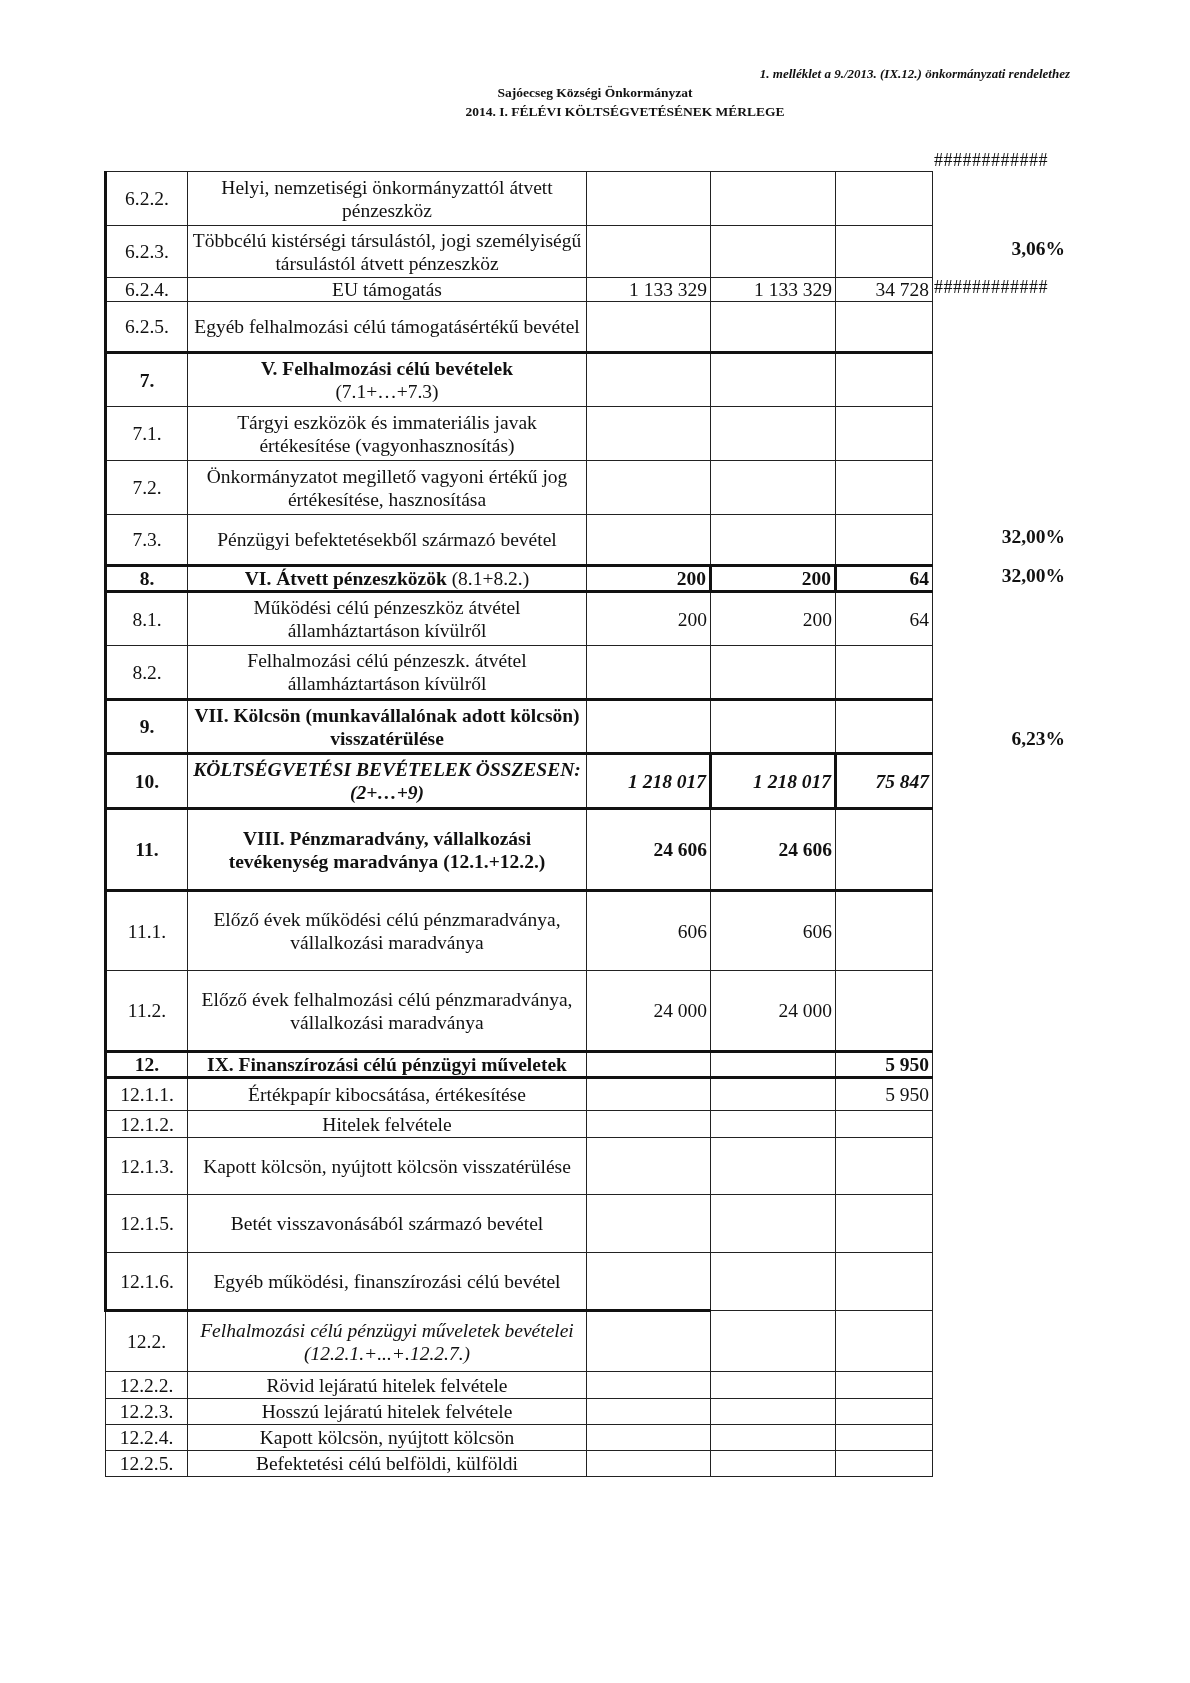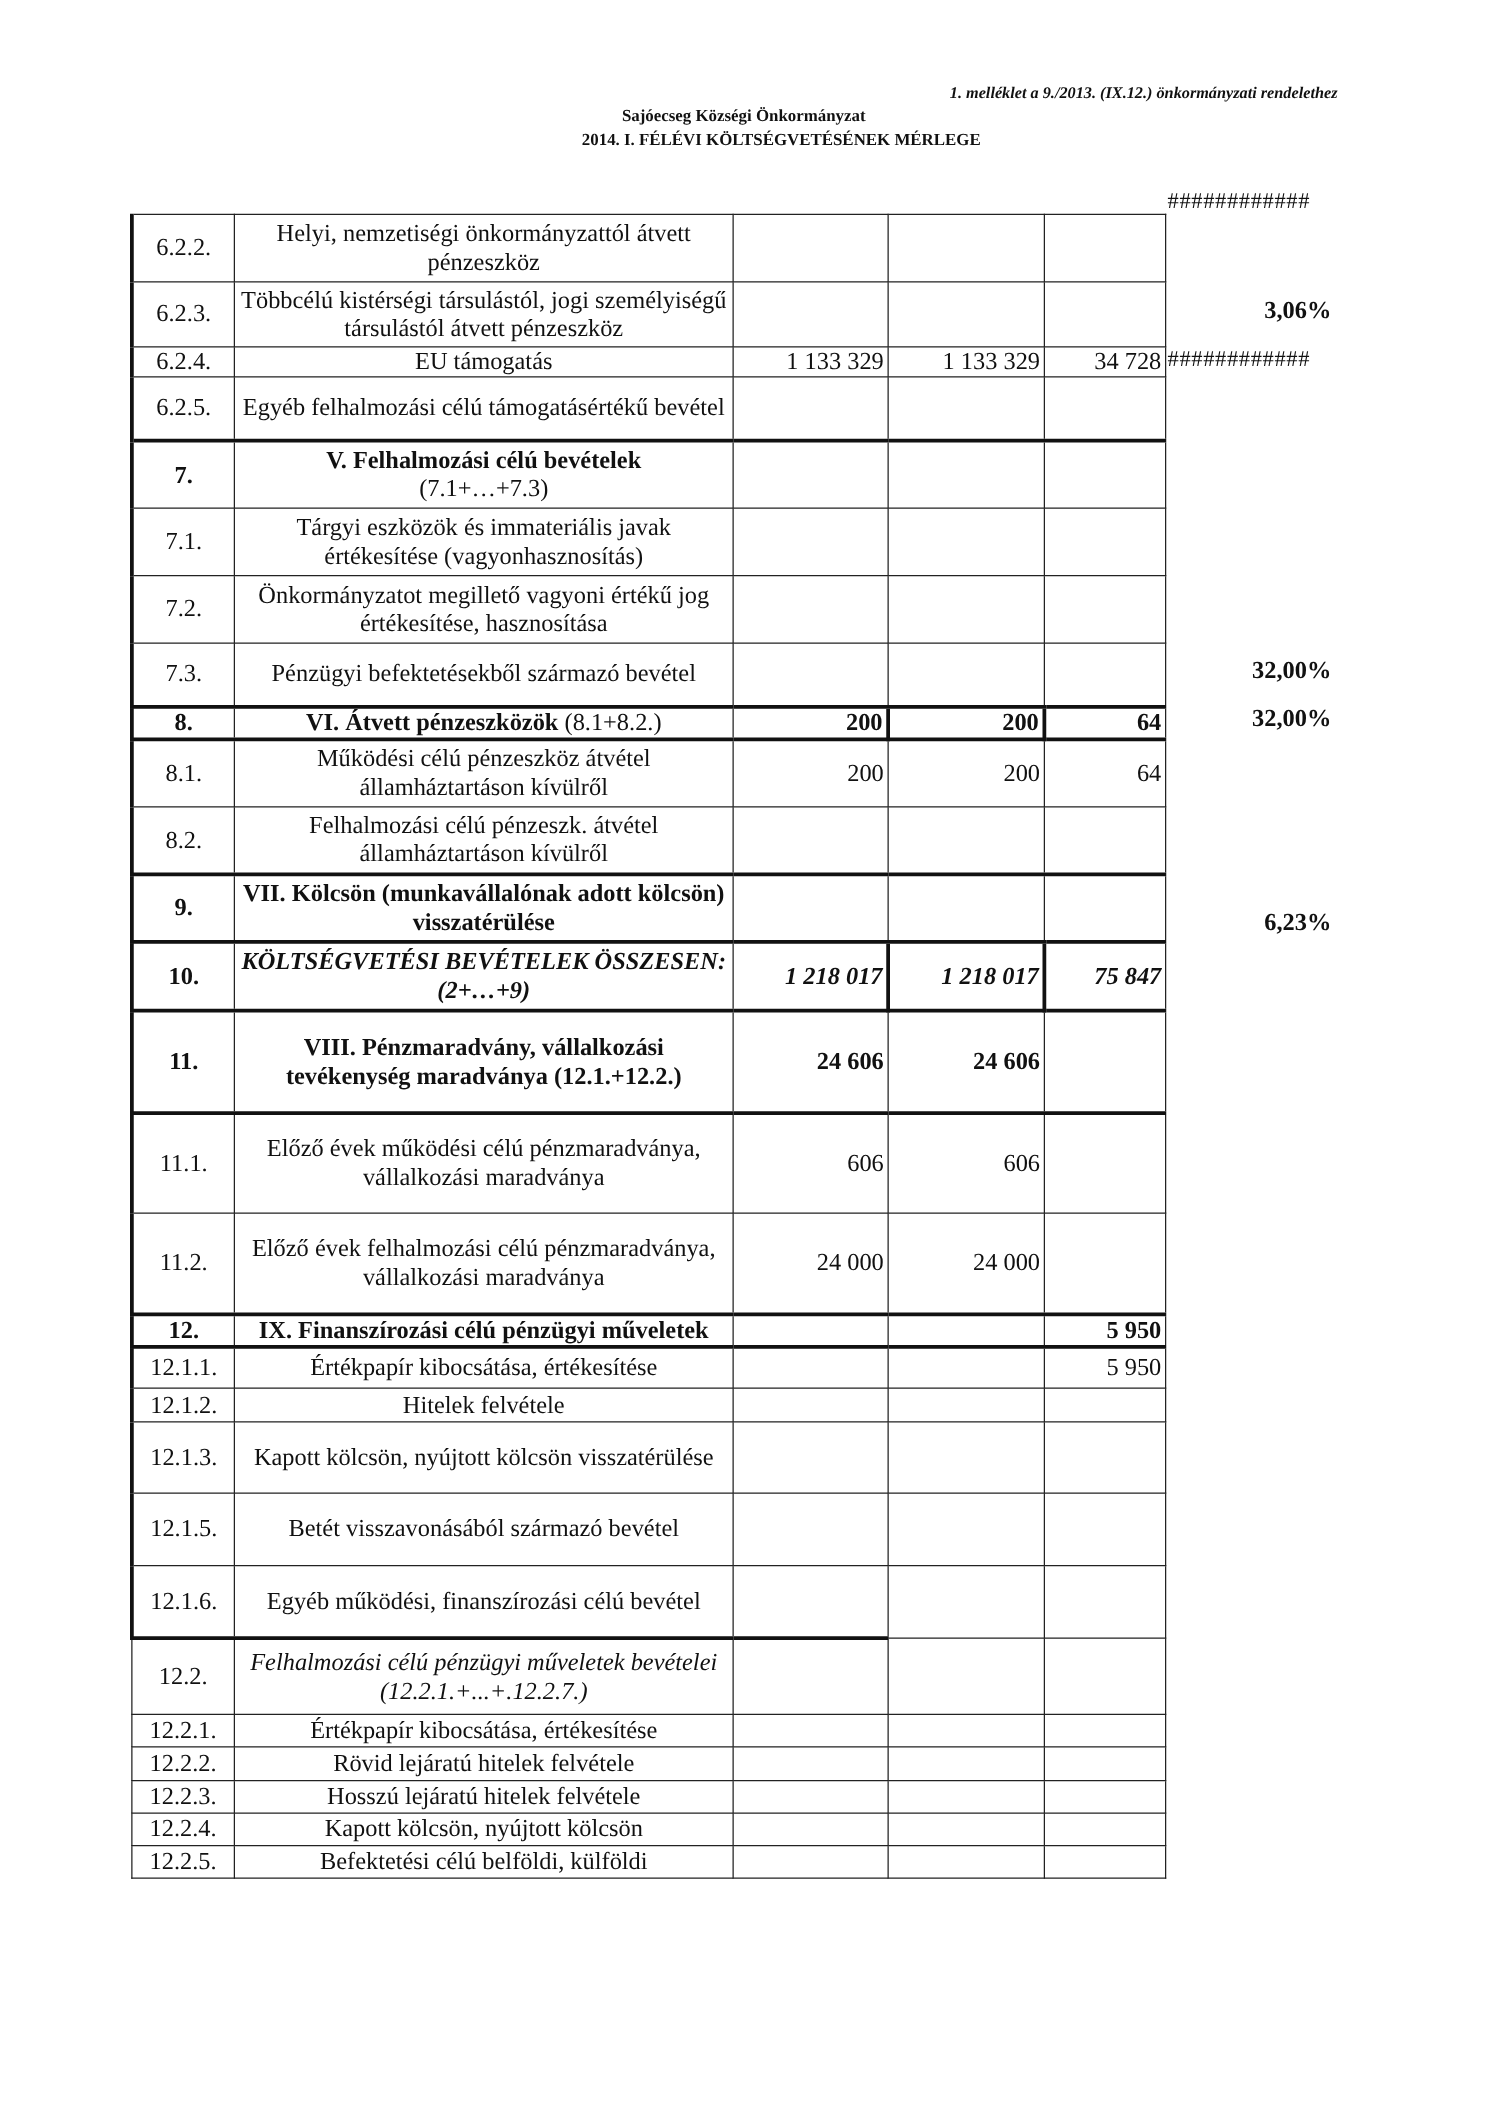--- a/index.html
+++ b/index.html
@@ -226,13 +226,6 @@
       <td class="n3"></td>
     </tr>
 
-    <tr style="height:26px">
-      <td class="code">12.2.1.</td>
-      <td class="desc">Értékpapír kibocsátása, értékesítése</td>
-      <td class="n1"></td>
-      <td class="n2"></td>
-      <td class="n3"></td>
-    </tr>
 
     <tr style="height:27px">
       <td class="code">12.2.2.</td>

